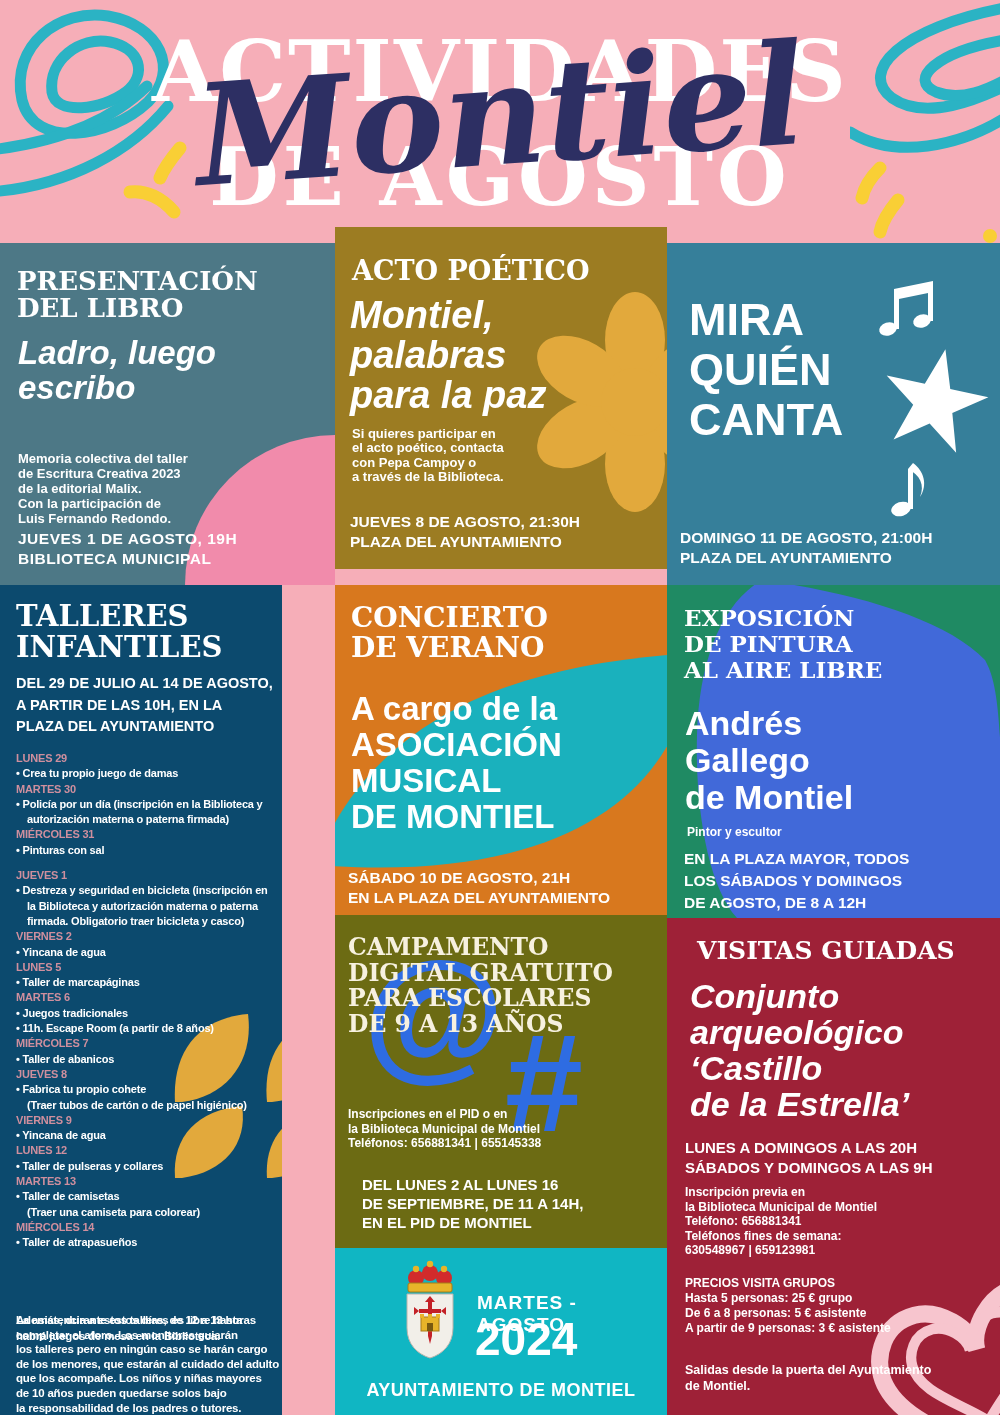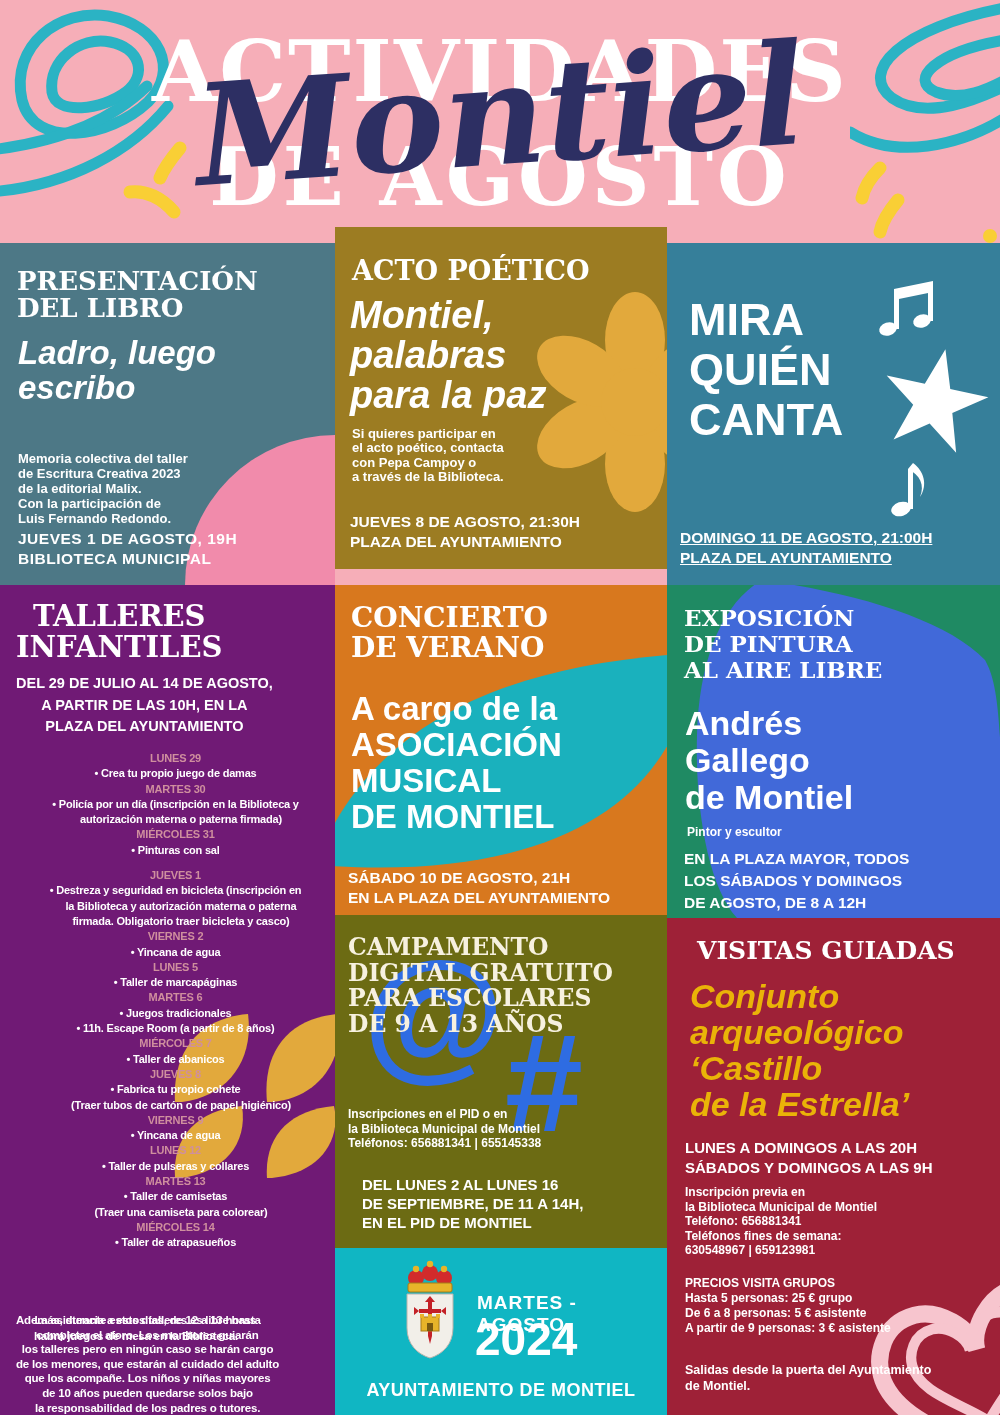--- a/index.html
+++ b/index.html
@@ -48,7 +48,7 @@
 
   
   .c3 .title{left:22px;top:52px;font-size:45px;line-height:50px;color:#fff;z-index:2;}
-  .c3 .when{left:13px;top:285px;font-size:15.5px;line-height:20px;color:#fff;z-index:2;text-decoration:underline;}
+  .c3 .when{left:13px;top:285px;font-size:15.5px;line-height:20px;color:#fff;z-index:2;}
   .star-svg{left:195px;top:30px;z-index:1;}
 
   

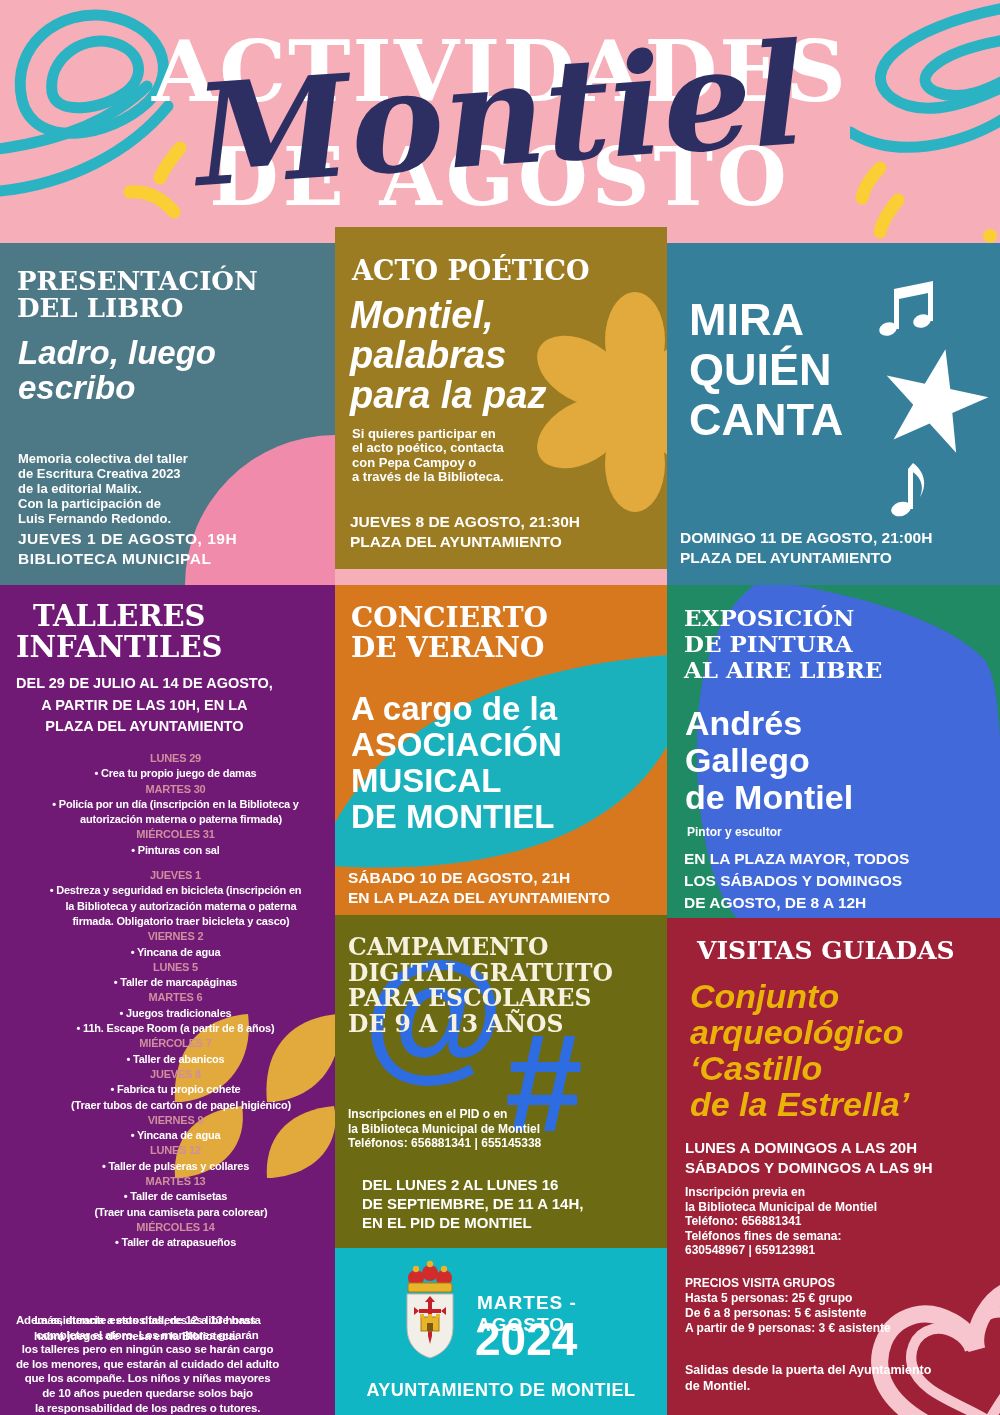--- a/index.html
+++ b/index.html
@@ -25,7 +25,7 @@
   .c1{left:0;top:243px;width:335px;height:342px;background:#4d7886;}
   .c2{left:335px;top:227px;width:332px;height:342px;background:#9c7c22;}
   .c3{left:667px;top:243px;width:333px;height:342px;background:#367f9a;}
-  .c4{left:0;top:585px;width:335px;height:830px;background:#701a75;text-align:center;}
+  .c4{left:0;top:585px;width:282px;height:830px;background:#0c4a6e;}
   .c5{left:335px;top:585px;width:332px;height:330px;background:#d8781e;padding-left:25px;}
   .c6{left:667px;top:585px;width:368px;height:333px;background:#1f8a63;}
   .c7{left:335px;top:915px;width:332px;height:333px;background:#6c6b13;}

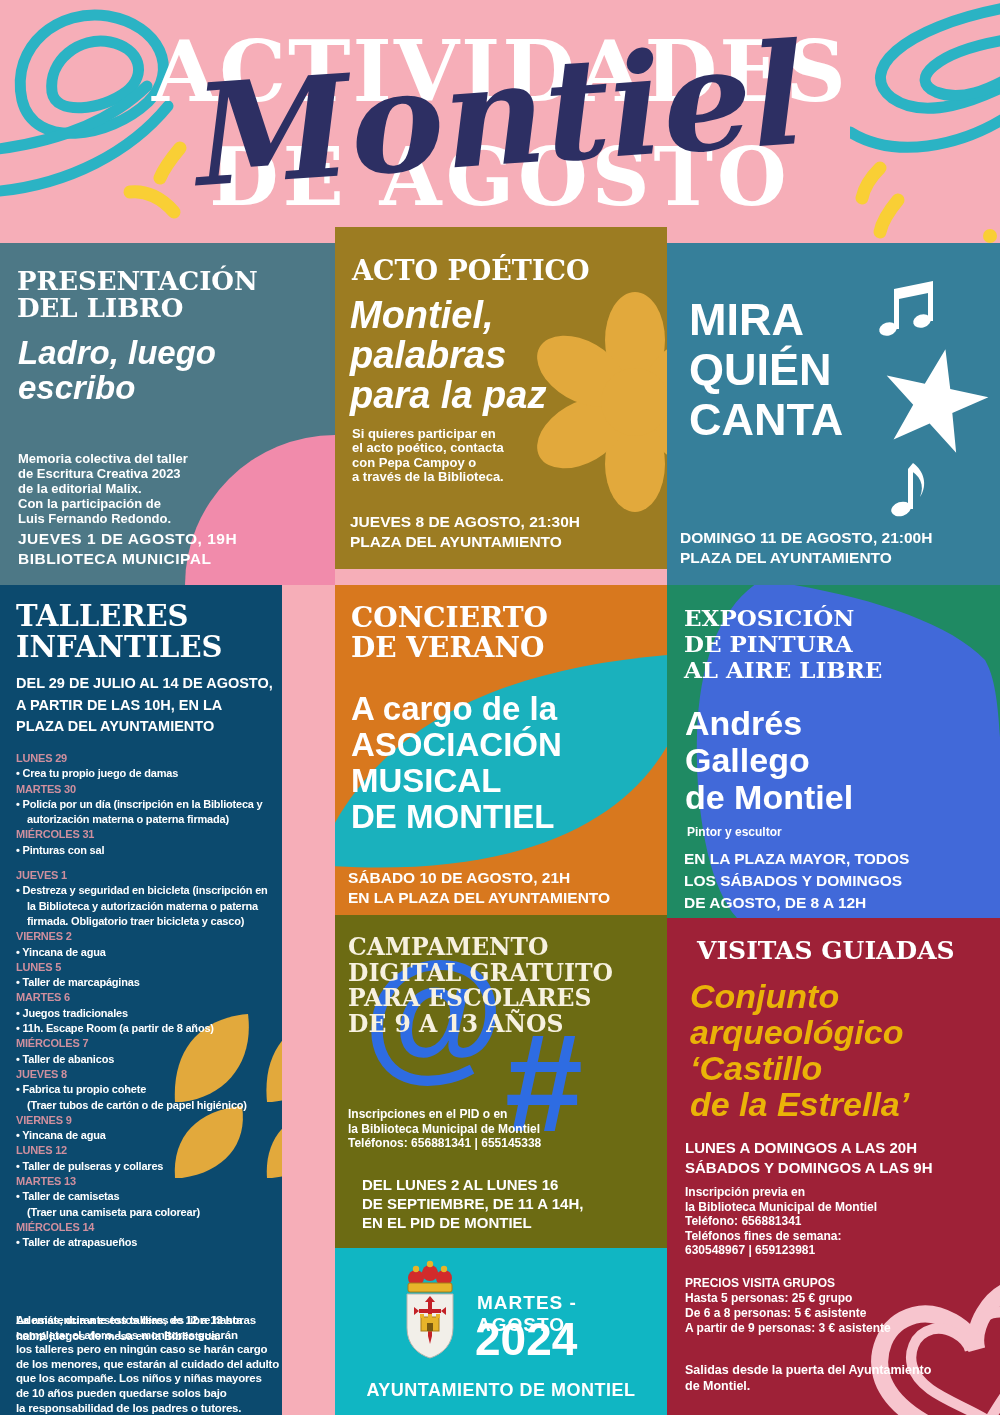--- a/index.html
+++ b/index.html
@@ -84,7 +84,7 @@
 
   
   .c8 .heading{left:30px;top:18px;font-size:25px;color:#fff;z-index:2;}
-  .c8 .title{left:23px;top:60px;font-size:34px;line-height:36px;font-style:italic;color:#eab308;z-index:2;}
+  .c8 .title{left:23px;top:60px;font-size:34px;line-height:36px;font-style:italic;color:#ffffff;z-index:2;}
   .c8 .when{left:18px;top:220px;font-size:15px;line-height:20px;color:#fff;z-index:2;}
   .c8 .contact{left:18px;top:267px;font-size:12px;line-height:14.6px;color:#fff;z-index:2;}
   .c8 .prices{left:18px;top:358px;font-size:12px;line-height:15px;color:#fff;z-index:2;}

